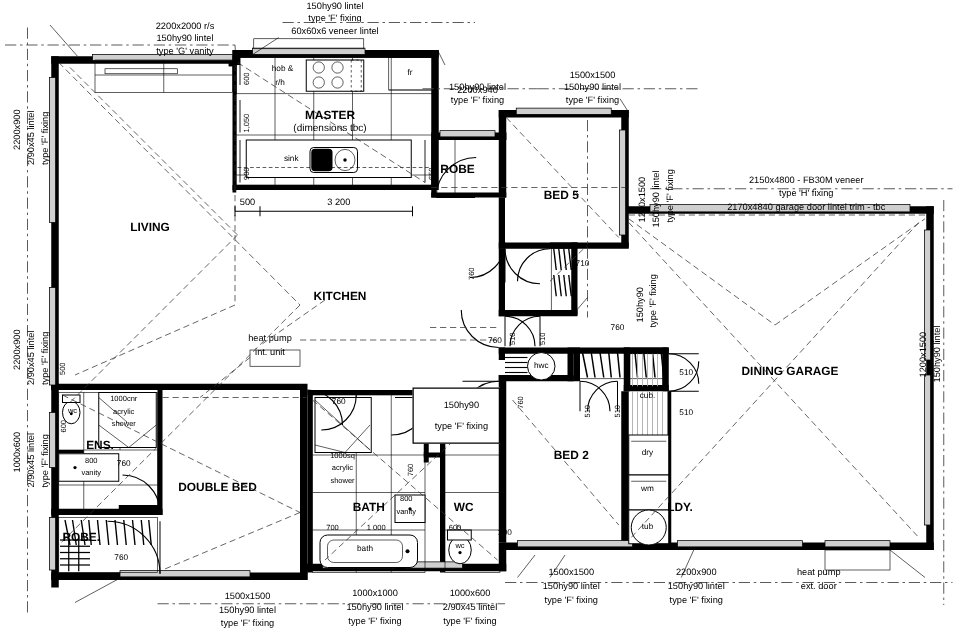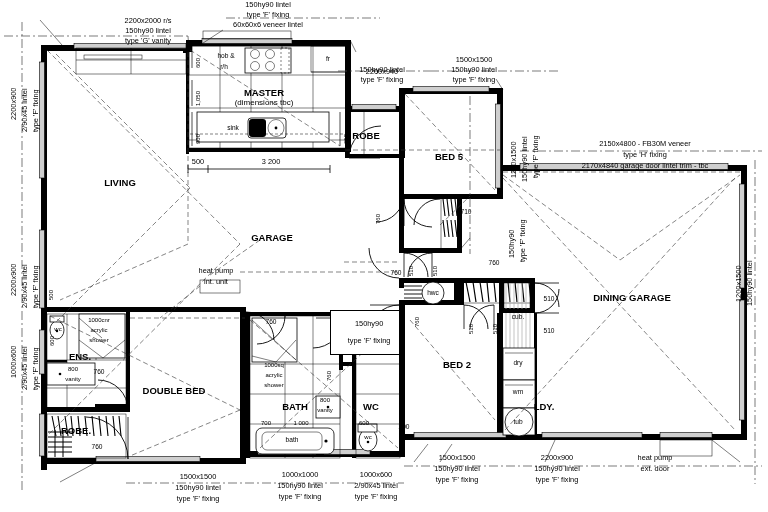--- a/index.html
+++ b/index.html
@@ -459,7 +459,7 @@
   <div class="lbl room ctr" style="left:120px;top:178px">LIVING</div>
   <div class="lbl room ctr" style="left:264px;top:88px">MASTER</div>
   <div class="lbl note ctr" style="left:264px;top:99px">(dimensions tbc)</div>
-  <div class="lbl room ctr" style="left:272px;top:233px">GARAGE</div>
+  <div class="lbl room ctr" style="left:272px;top:233px">KITCHEN</div>
   <div class="lbl room ctr" style="left:366px;top:131px">ROBE</div>
   <div class="lbl room ctr" style="left:449px;top:152px">BED 5</div>
   <div class="lbl room ctr" style="left:457px;top:360px">BED 2</div>

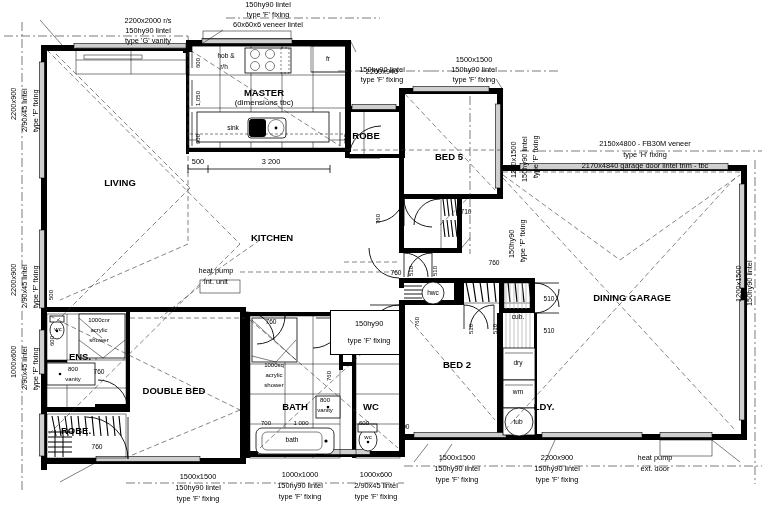--- a/index.html
+++ b/index.html
@@ -467,7 +467,7 @@
   <div class="lbl room ctr" style="left:295px;top:402px">BATH</div>
   <div class="lbl room ctr" style="left:371px;top:402px">WC</div>
   <div class="lbl room ctr" style="left:80px;top:352px">ENS.</div>
-  <div class="lbl room ctr" style="left:76px;top:426px">ROBE.</div>
+  <div class="lbl room ctr" style="left:65px;top:426px">ROBE.</div>
   <div class="lbl room ctr" style="left:544px;top:402px">LDY.</div>
   <div class="lbl room ctr" style="left:632px;top:293px">DINING GARAGE</div>
 

